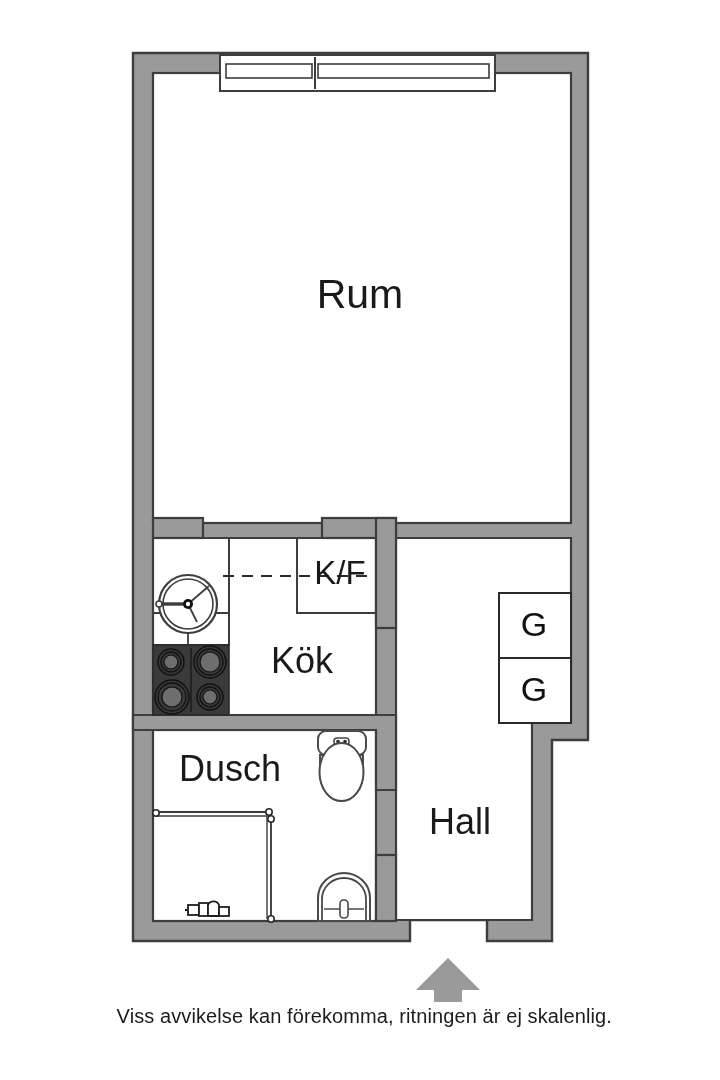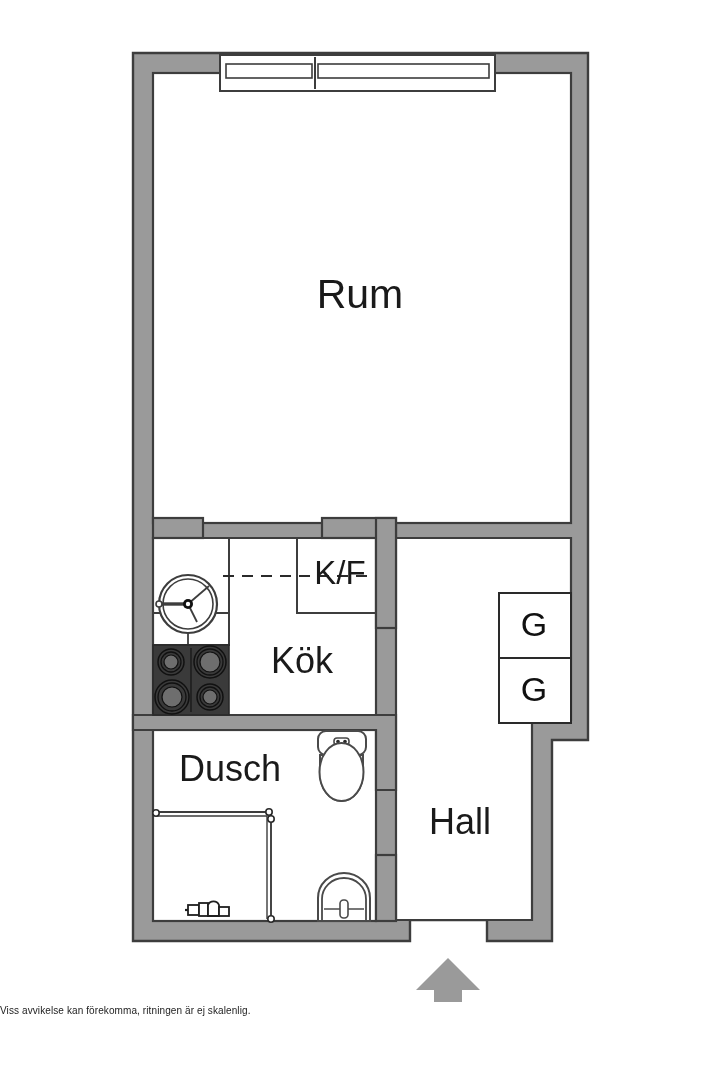--- a/index.html
+++ b/index.html
@@ -48,9 +48,9 @@
     left: 0;
     top: 1005px;
     width: 612px;
-    text-align: left;
-    font-family: "Liberation Sans", sans-serif;
-    font-size: 10px;
+    text-align: right;
+    font-family: "Liberation Sans", sans-serif;
+    font-size: 20px;
     color: #1c1c1c;
     letter-spacing: 0.1px;
   }

